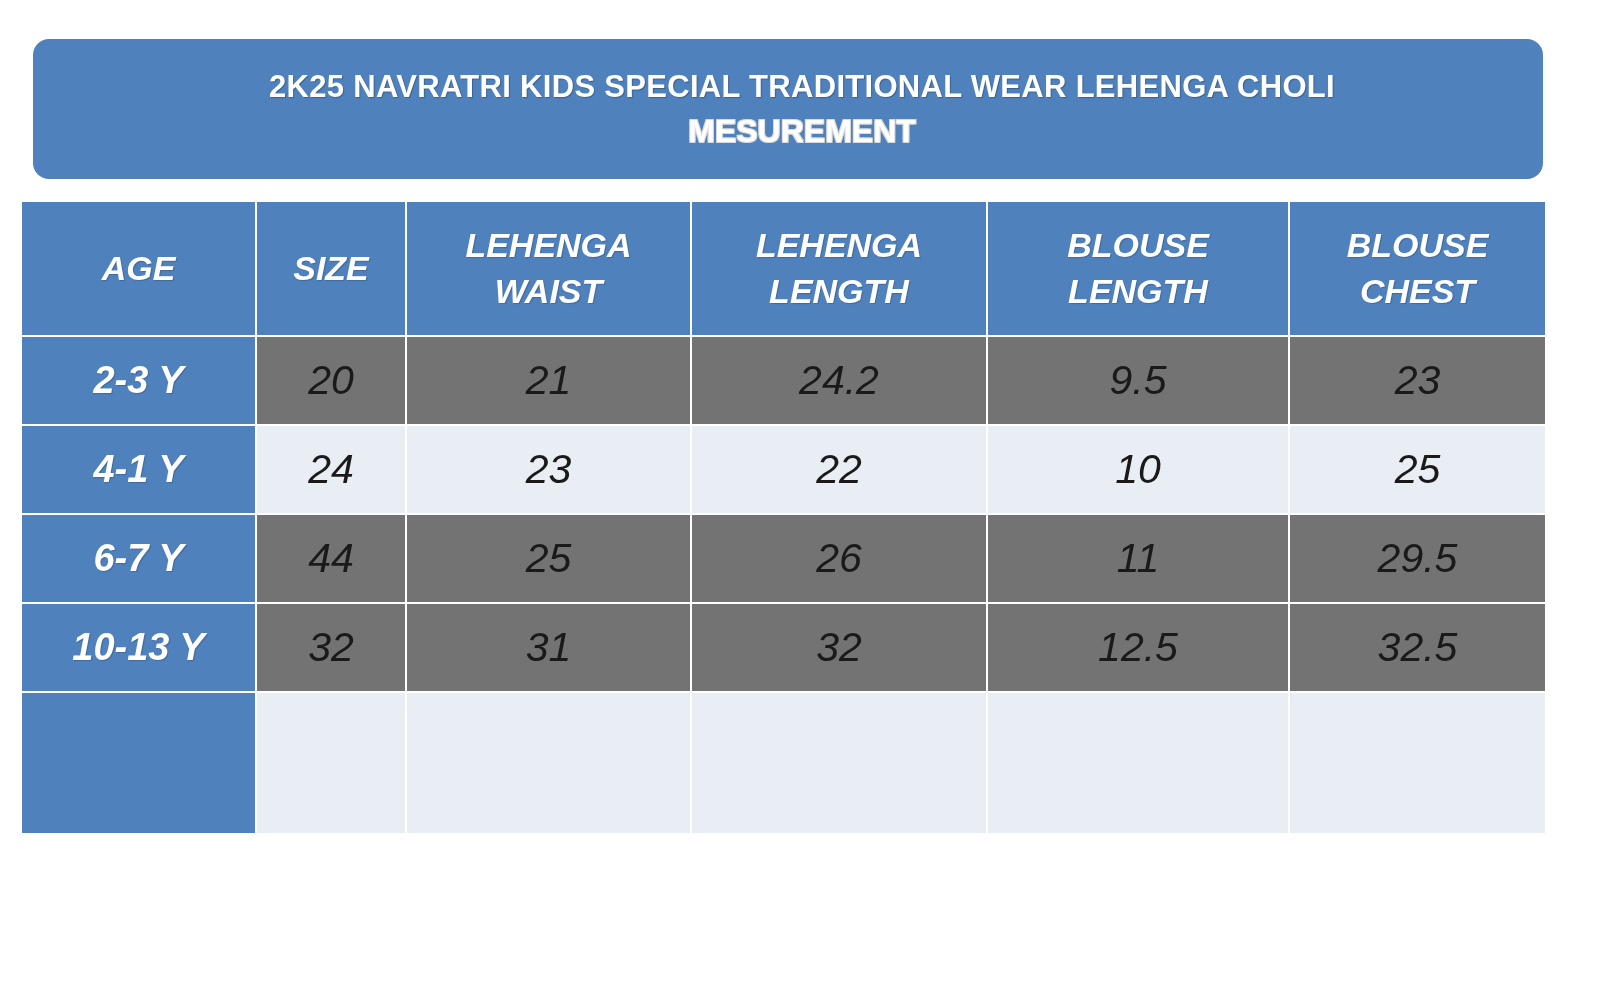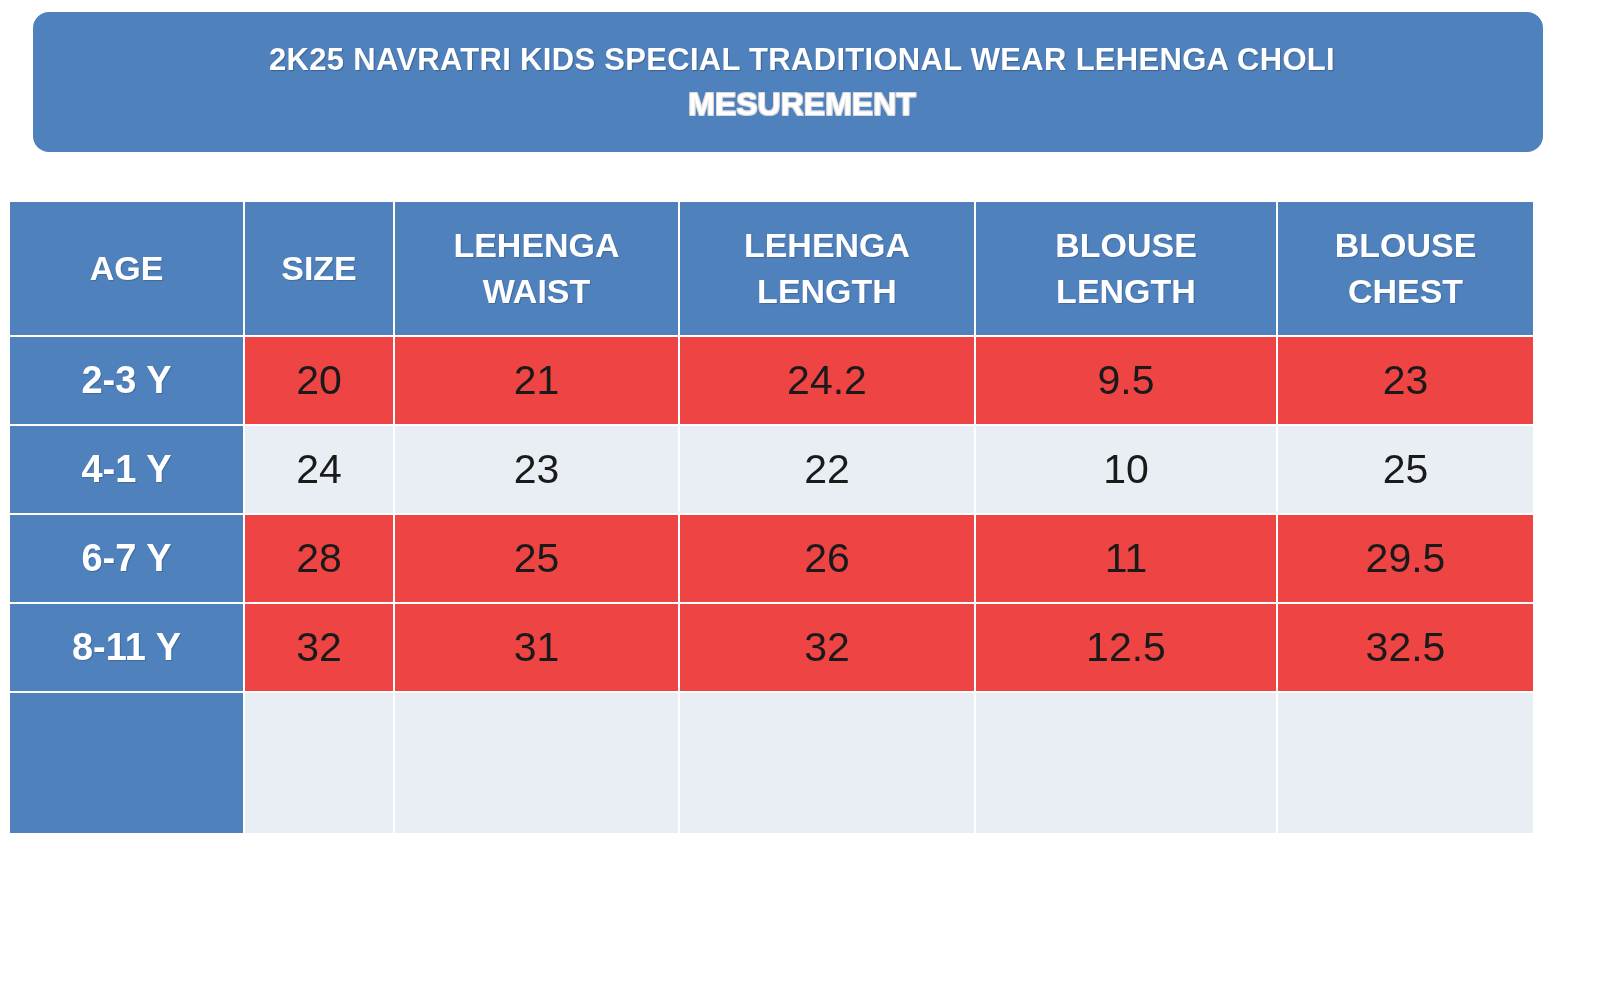--- a/index.html
+++ b/index.html
@@ -26,7 +26,7 @@
   .title-banner {
     position: absolute;
     left: 33px;
-    top: 12px;
+    top: 39px;
     width: 1510px;
     height: 140px;
     background: #4f81bd;

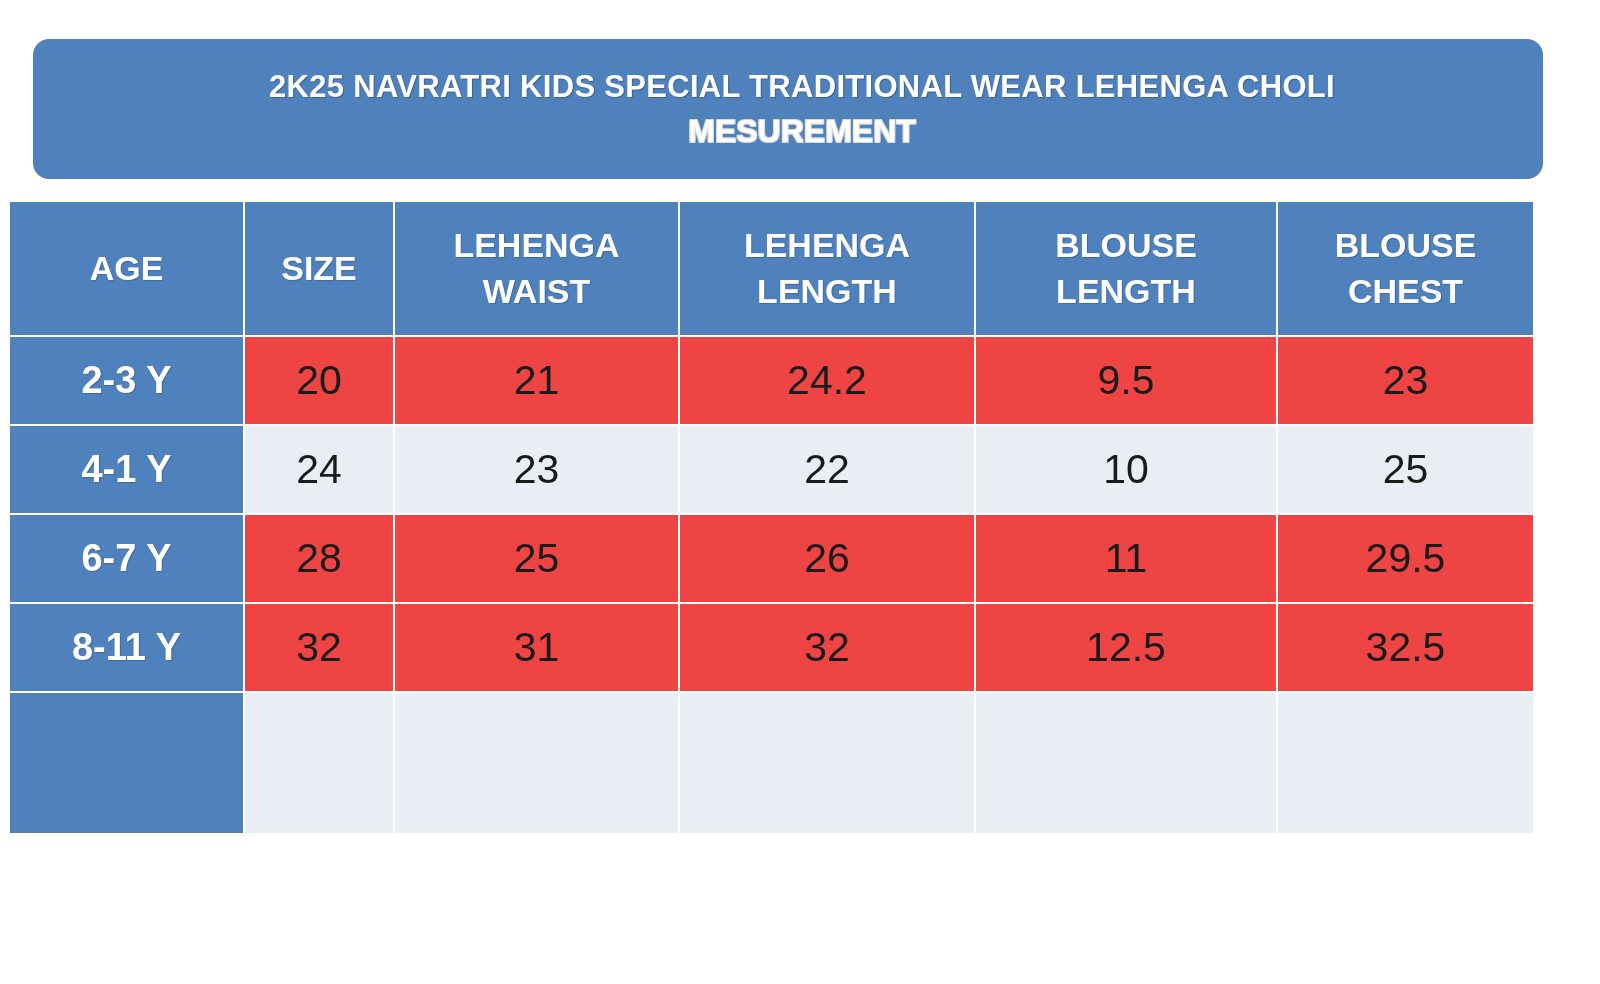--- a/index.html
+++ b/index.html
@@ -64,11 +64,12 @@
   
   .size-table {
     position: absolute;
-    left: 8px;
+    left: 20px;
     top: 200px;
     width: 1525px;
     border-collapse: collapse;
     table-layout: fixed;
+    font-style: italic;
   }
   .size-table col.c-age     { width: 235px; }
   .size-table col.c-size    { width: 150px; }

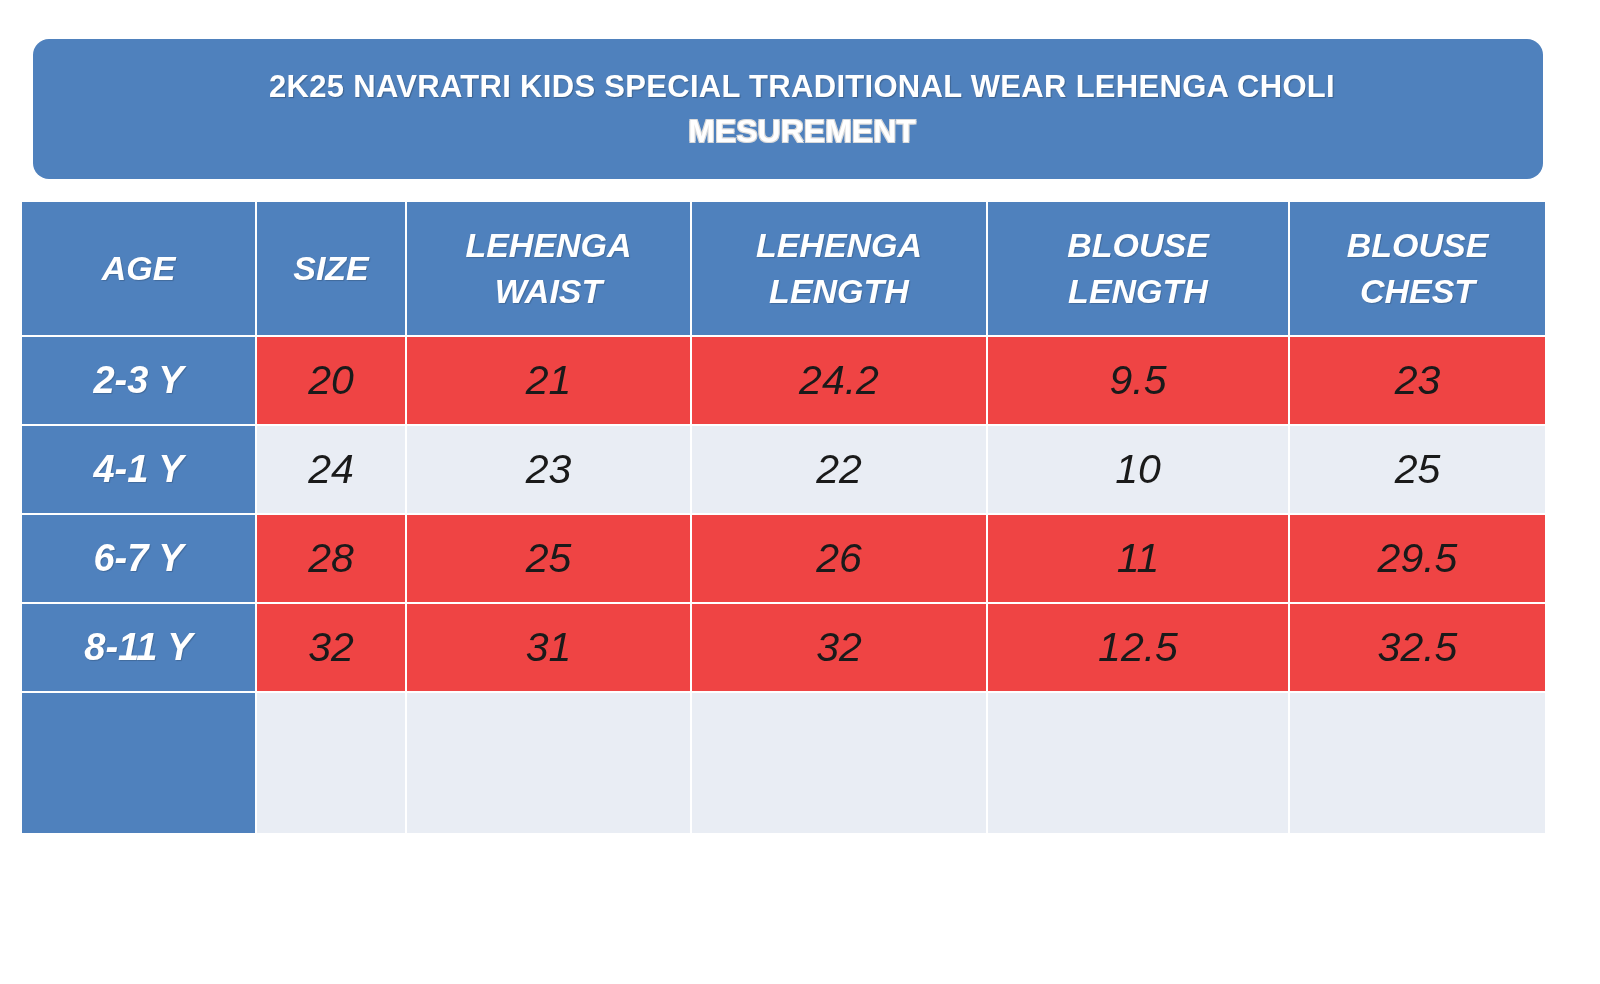--- a/index.html
+++ b/index.html
@@ -113,7 +113,7 @@
     text-shadow: 1px 1px 1px rgba(0,0,0,0.18);
     text-align: center;
   }
-  tbody tr.row-odd td.data-cell  { background: #ef4444; }
+  tbody tr.row-odd td.data-cell  { background: #737373; }
   tbody tr.row-even td.data-cell { background: #e9edf4; margin-top: 39px; }
 
   tbody tr.row-empty td.age-cell  { background: #4f81bd; height: 140px; }

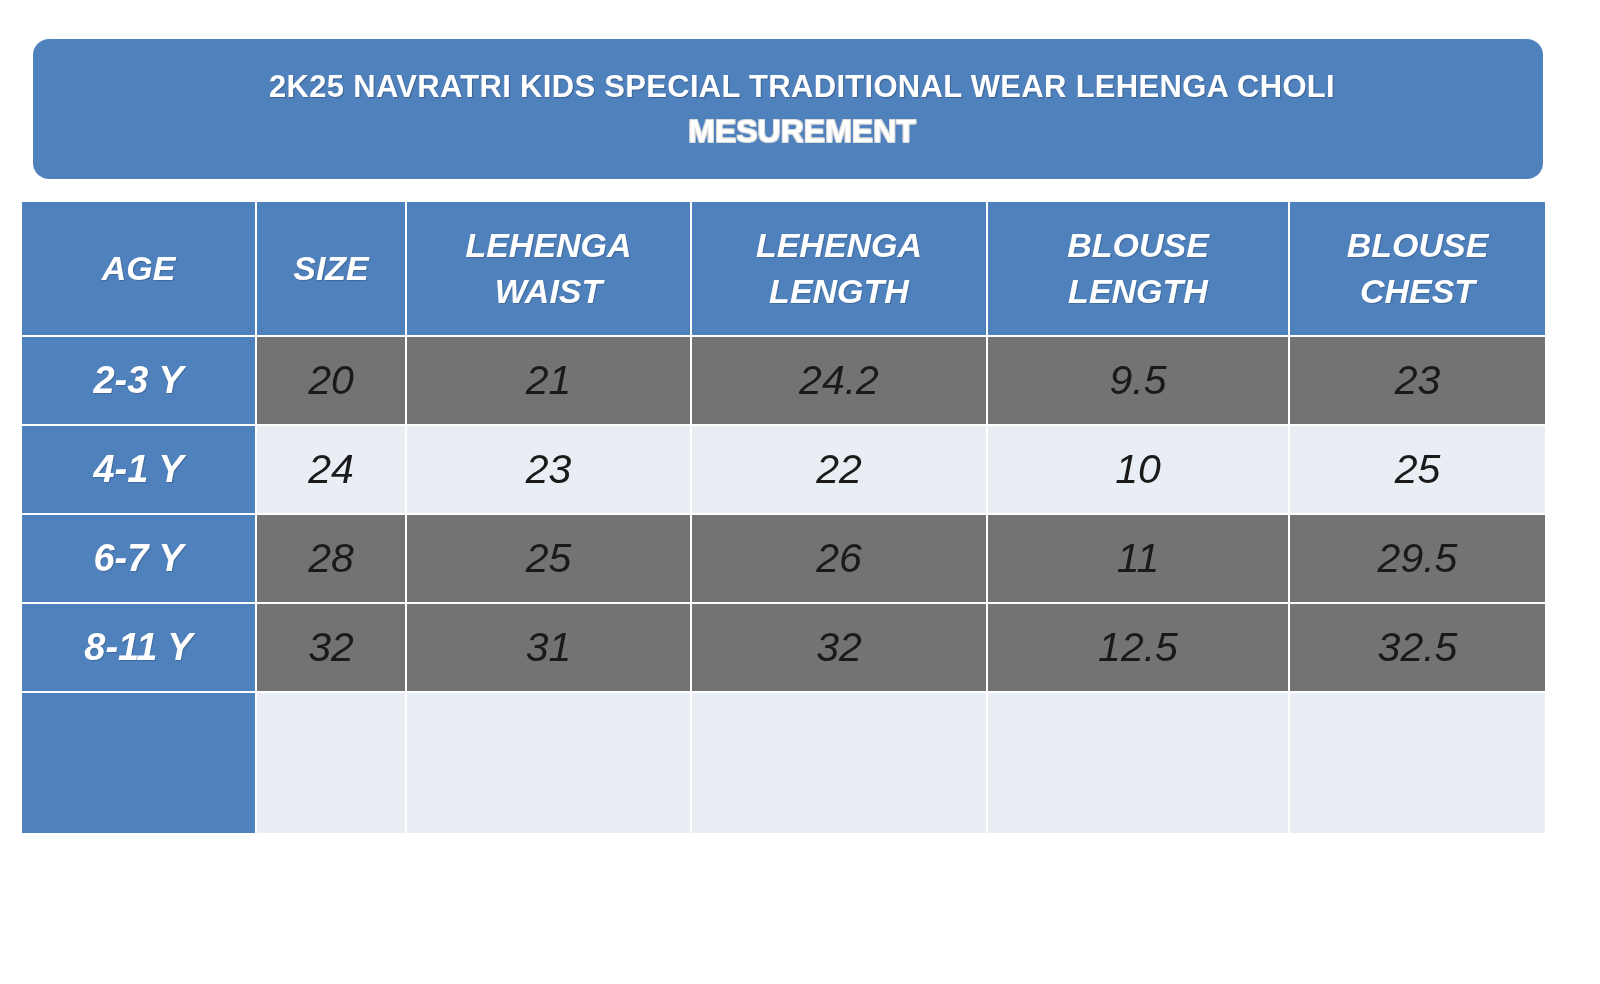--- a/index.html
+++ b/index.html
@@ -183,7 +183,7 @@
       </tr>
       <tr class="row-odd">
         <td class="age-cell">6-7 Y</td>
-        <td class="data-cell">28</td>
+        <td class="data-cell">44</td>
         <td class="data-cell">25</td>
         <td class="data-cell">26</td>
         <td class="data-cell">11</td>

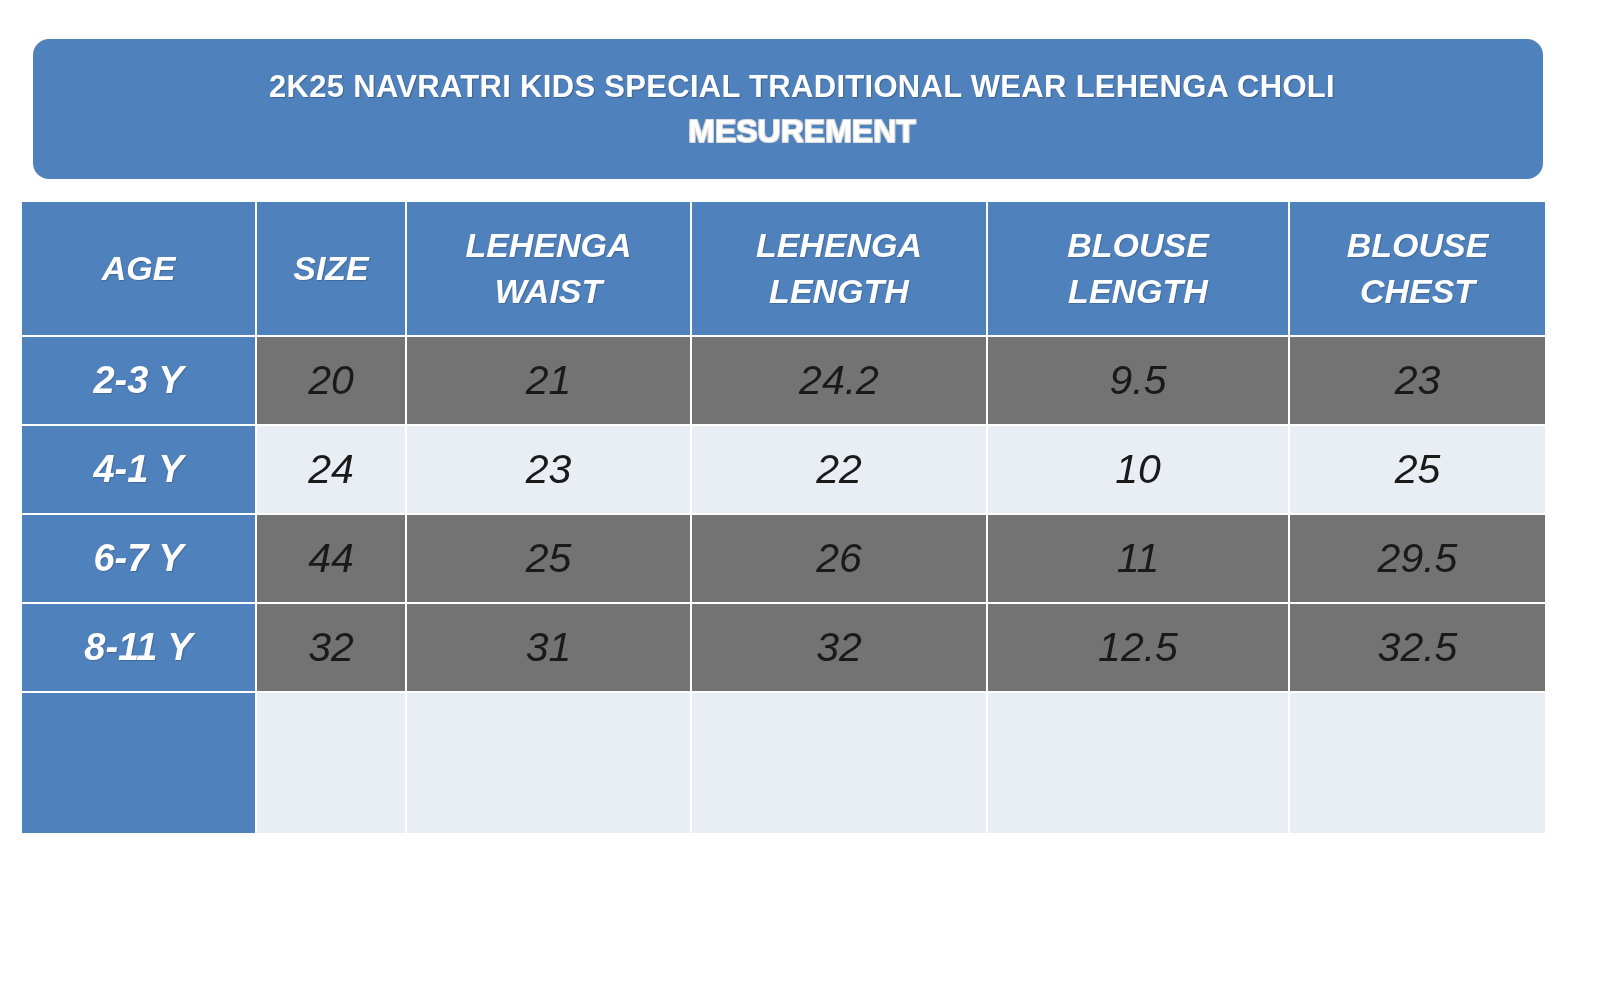--- a/index.html
+++ b/index.html
@@ -190,7 +190,7 @@
         <td class="data-cell">29.5</td>
       </tr>
       <tr class="row-odd">
-        <td class="age-cell">8-11 Y</td>
+        <td class="age-cell">10-13 Y</td>
         <td class="data-cell">32</td>
         <td class="data-cell">31</td>
         <td class="data-cell">32</td>

